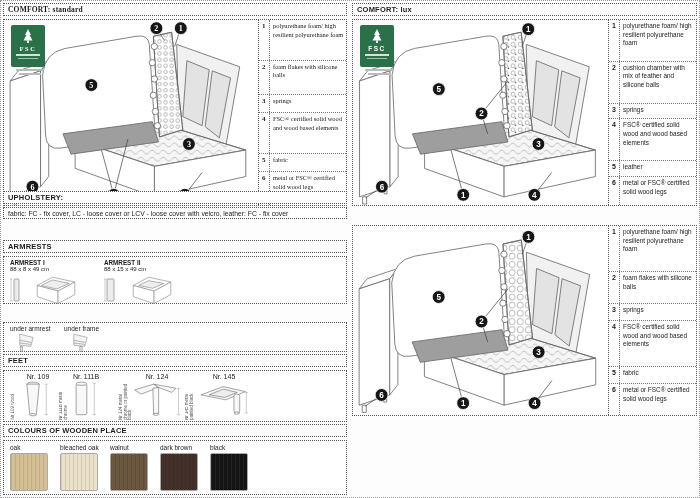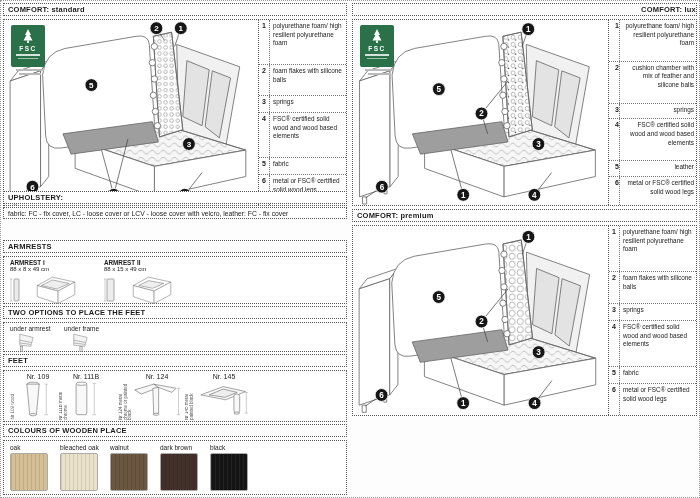--- a/index.html
+++ b/index.html
@@ -59,7 +59,7 @@
 </head>
 <body>
 
-<section class="sec" style="left:3px;top:3px;width:344px;height:203px;">
+<section class="sec" style="left:3px;top:3px;width:344px;height:203px;font-family:Liberation Serif, serif;">
   <div class="strip">COMFORT: standard</div>
   <div class="cbox">
     <div class="fsc">

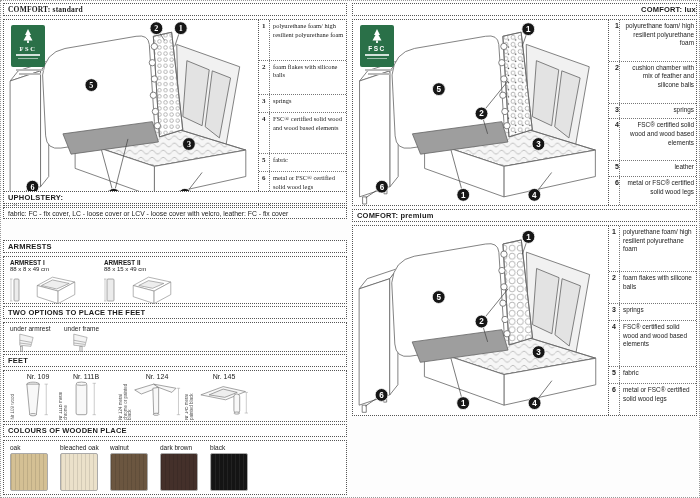--- a/index.html
+++ b/index.html
@@ -175,7 +175,7 @@
   </div>
 </section>
 
-<section class="sec" style="left:352px;top:3px;width:345px;height:203px;text-align:right;">
+<section class="sec" style="left:352px;top:3px;width:345px;height:203px;">
   <div class="strip">COMFORT: lux</div>
   <div class="cbox">
     <div class="fsc">

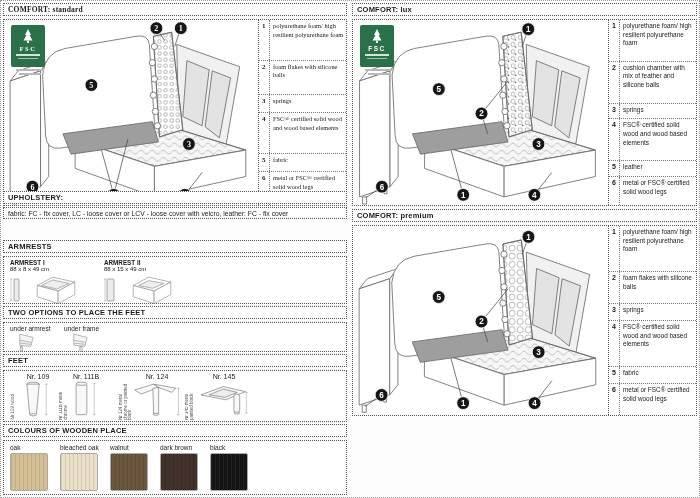--- a/index.html
+++ b/index.html
@@ -472,7 +472,6 @@
 </section>
 
 <section class="sec" style="left:352px;top:209px;width:345px;height:207px;">
-  <div class="strip">COMFORT: premium</div>
   <div class="cbox">
     <div class="sofa-slot">
         <svg viewBox="0 0 250 182" preserveAspectRatio="xMidYMid meet">

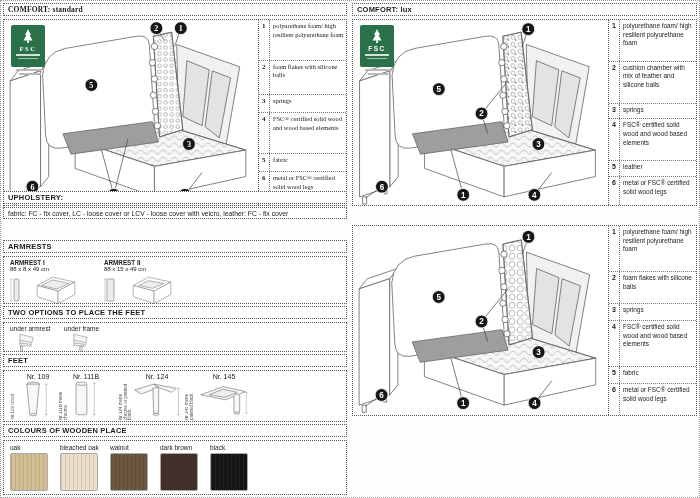--- a/index.html
+++ b/index.html
@@ -345,7 +345,6 @@
 </section>
 
 <section class="sec" style="left:3px;top:306px;width:344px;height:46px;">
-  <div class="strip">TWO OPTIONS TO PLACE THE FEET</div>
   <div class="cbox">
     <div class="opt" style="left:6px;">
       <div class="opt-label">under armrest</div>

